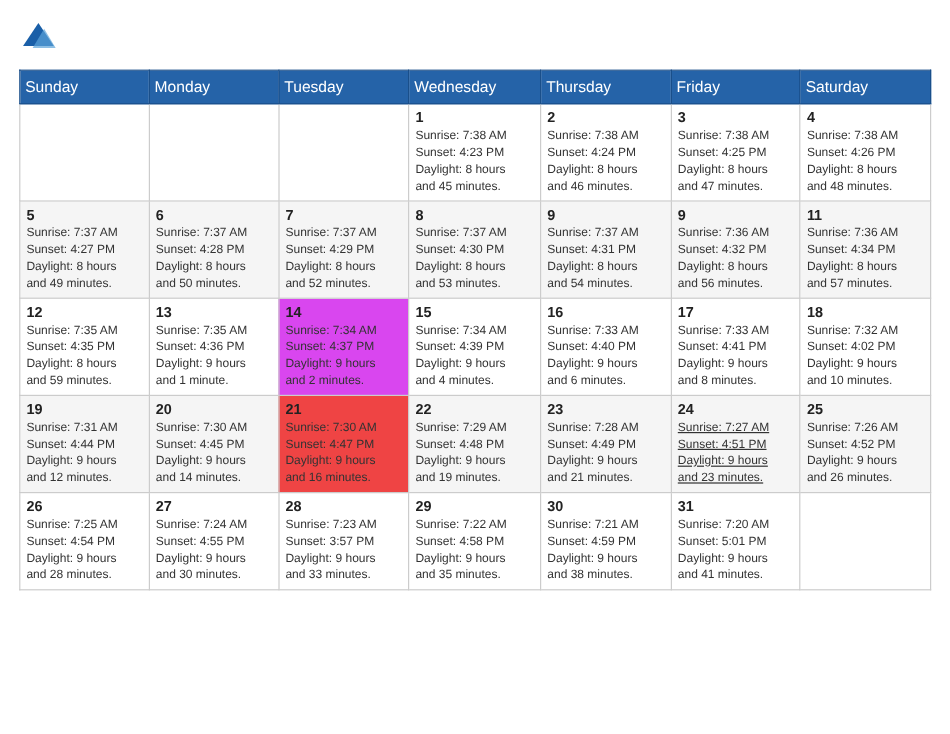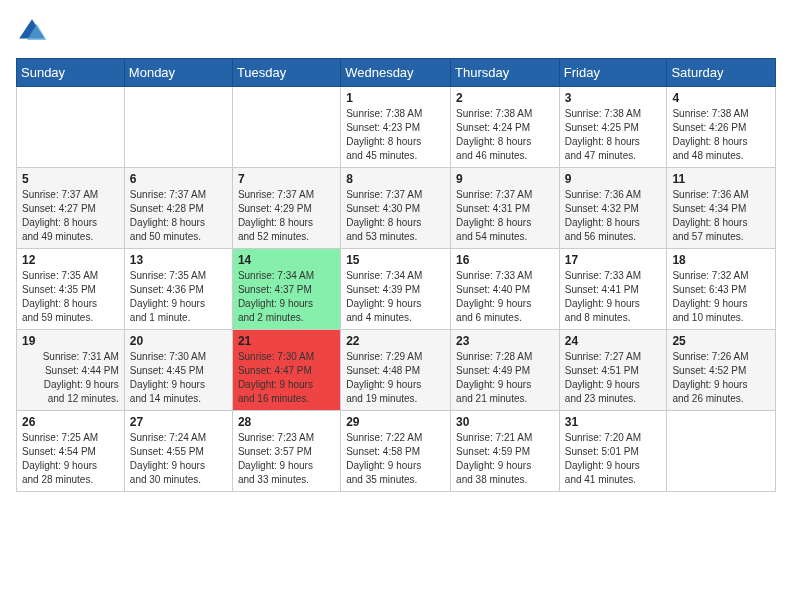--- a/index.html
+++ b/index.html
@@ -219,7 +219,7 @@
 Daylight: 9 hours
 and 1 minute.</div>
         </td>
-        <td style="background: #86efac;">
+        <td style="background: #d946ef;">
           <span class="day-num">14</span>
           <div class="day-info" style="white-space: pre-line;">Sunrise: 7:34 AM
 Sunset: 4:37 PM

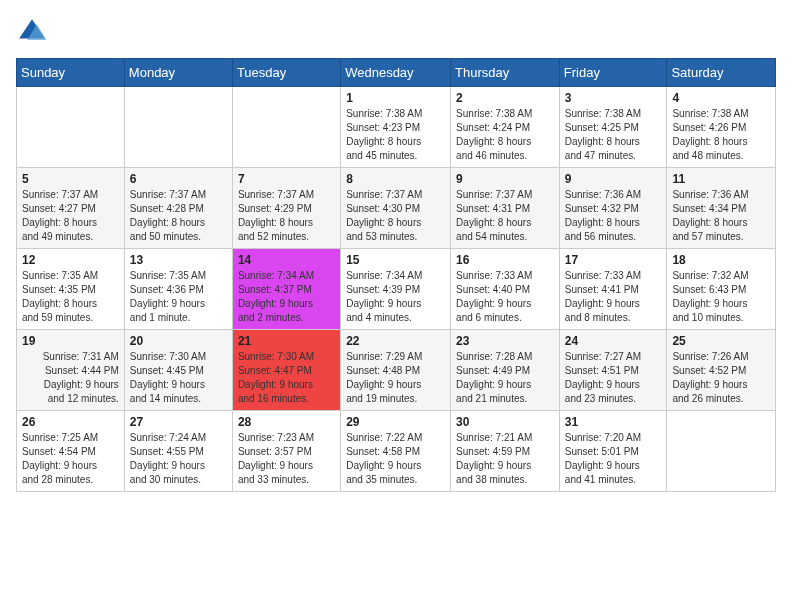--- a/index.html
+++ b/index.html
@@ -250,7 +250,7 @@
         <td style="background: rgb(255, 255, 255);">
           <span class="day-num">18</span>
           <div class="day-info" style="white-space: pre-line;">Sunrise: 7:32 AM
-Sunset: 6:43 PM
+Sunset: 4:02 PM
 Daylight: 9 hours
 and 10 minutes.</div>
         </td>

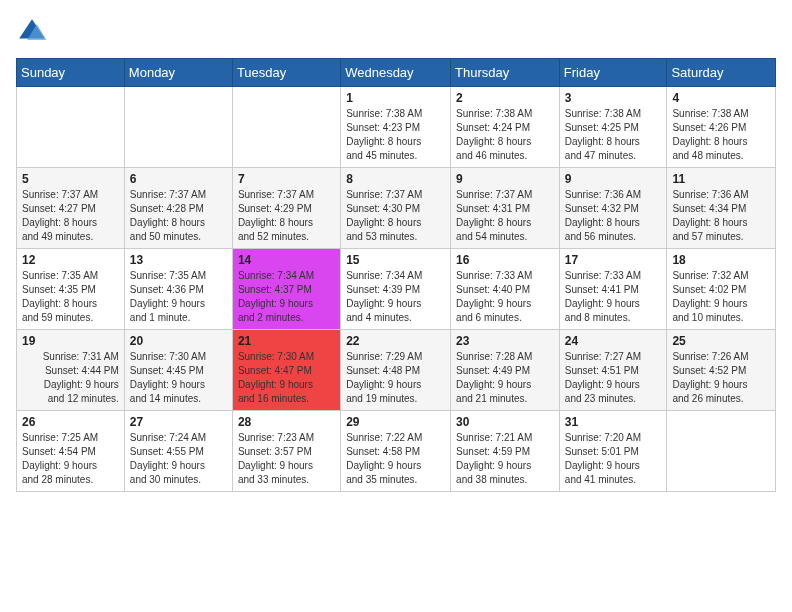--- a/index.html
+++ b/index.html
@@ -258,7 +258,7 @@
       <tr>
         <td style="background: rgb(245, 245, 245);">
           <span class="day-num">19</span>
-          <div class="day-info" style="white-space: pre-line; text-align: right;">Sunrise: 7:31 AM
+          <div class="day-info" style="white-space: pre-line;">Sunrise: 7:31 AM
 Sunset: 4:44 PM
 Daylight: 9 hours
 and 12 minutes.</div>

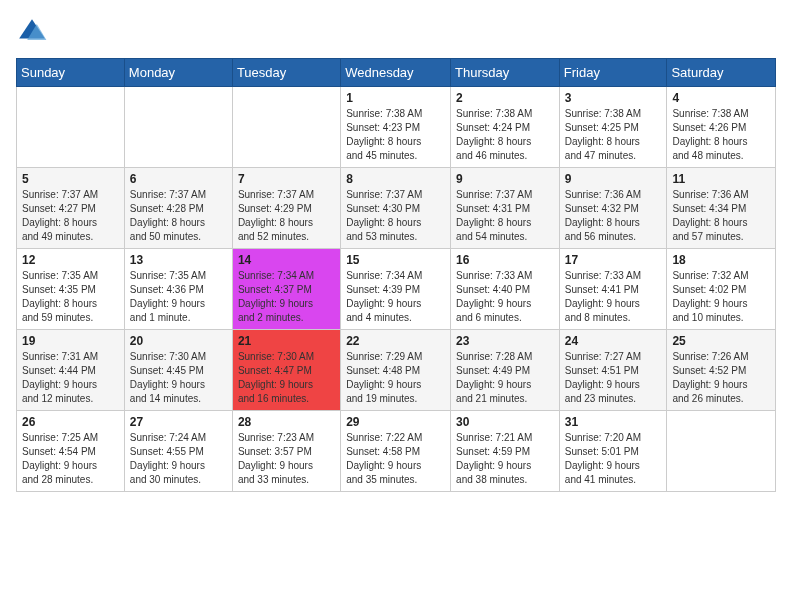--- a/index.html
+++ b/index.html
@@ -293,7 +293,7 @@
         </td>
         <td style="background: rgb(245, 245, 245);">
           <span class="day-num">24</span>
-          <div class="day-info" style="white-space: pre-line;">Sunrise: 7:27 AM
+          <div class="day-info" style="white-space: pre-line; text-decoration: underline;">Sunrise: 7:27 AM
 Sunset: 4:51 PM
 Daylight: 9 hours
 and 23 minutes.</div>

